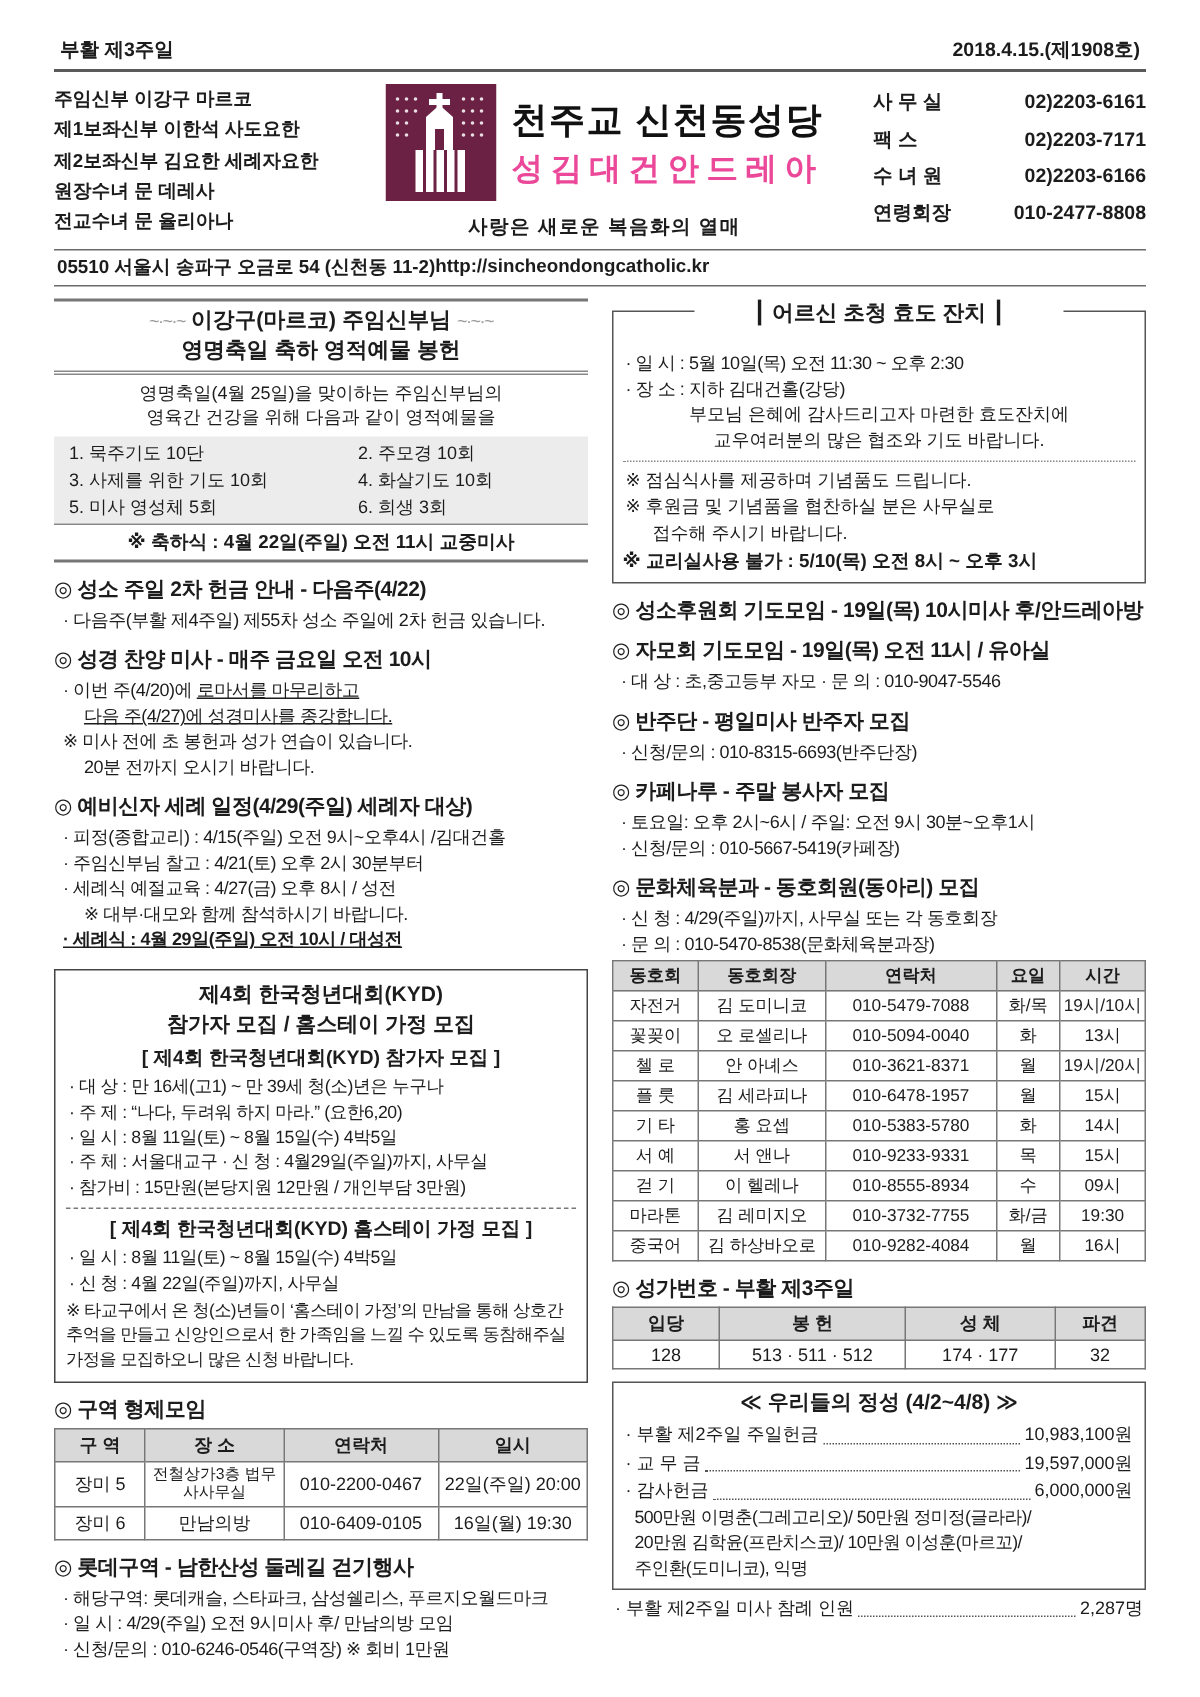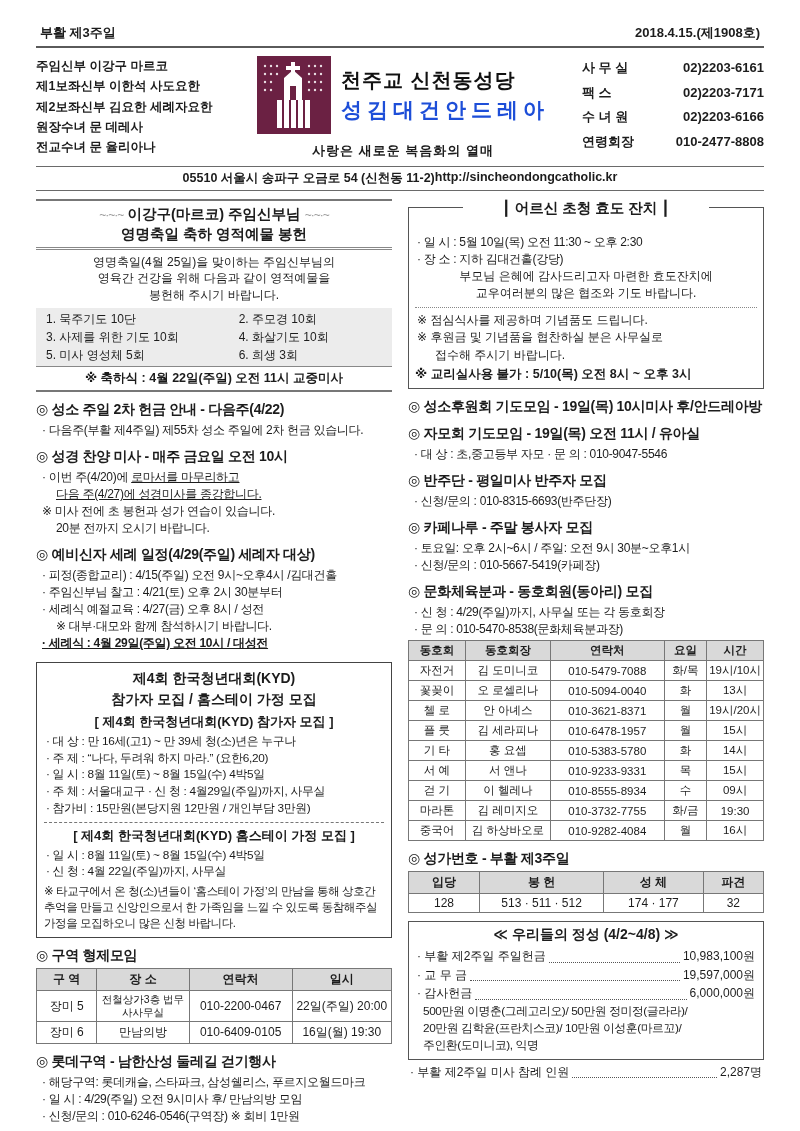--- a/index.html
+++ b/index.html
@@ -23,7 +23,7 @@
   .logo-row { display:flex; align-items:center; gap:10px; }
   .logo { width:74px; height:78px; }
   .titles { text-align:left; }
-  .church-name { font-size:20px; font-weight:900; letter-spacing:1px; color:#111; }
+  .church-name { font-size:24px; font-weight:900; letter-spacing:1px; color:#111; }
   .patron { font-size:21px; font-weight:bold; letter-spacing:5px; color:#1d4ed8; margin-top:2px; }
   .motto { font-size:13px; font-weight:bold; margin-top:8px; letter-spacing:1px; }
   .contacts { width:182px; font-size:13px; font-weight:bold; line-height:1.9; white-space:nowrap; }

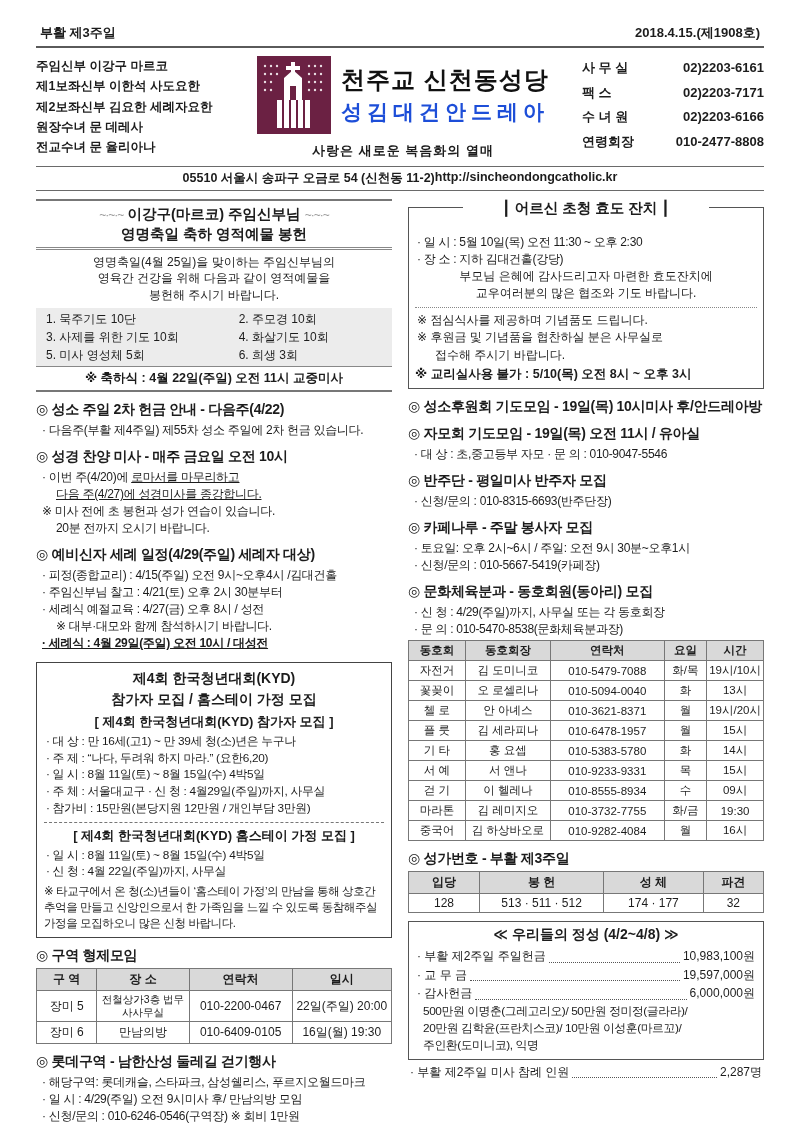--- a/index.html
+++ b/index.html
@@ -24,7 +24,7 @@
   .logo { width:74px; height:78px; }
   .titles { text-align:left; }
   .church-name { font-size:24px; font-weight:900; letter-spacing:1px; color:#111; }
-  .patron { font-size:21px; font-weight:bold; letter-spacing:5px; color:#1d4ed8; margin-top:2px; }
+  .patron { font-size:21px; font-weight:bold; letter-spacing:5px; color:#ec4899; margin-top:2px; }
   .motto { font-size:13px; font-weight:bold; margin-top:8px; letter-spacing:1px; }
   .contacts { width:182px; font-size:13px; font-weight:bold; line-height:1.9; white-space:nowrap; }
   .contacts .row { display:flex; justify-content:space-between; }

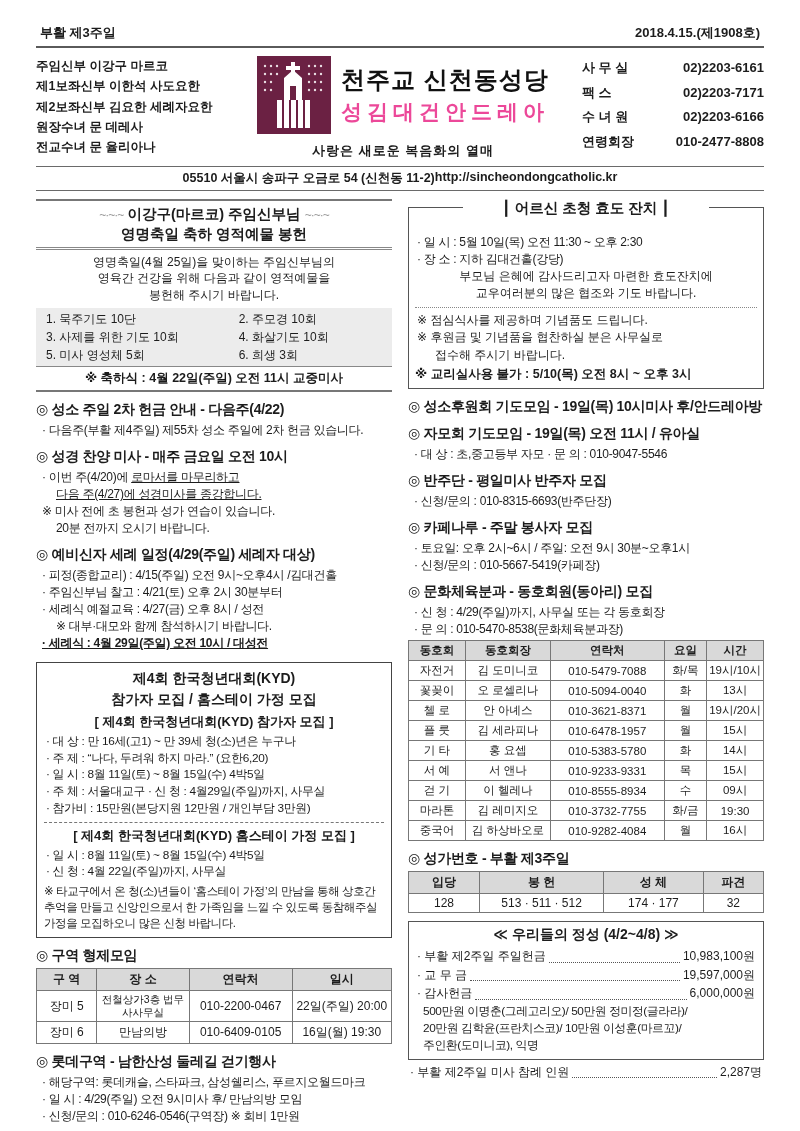--- a/index.html
+++ b/index.html
@@ -28,7 +28,7 @@
   .motto { font-size:13px; font-weight:bold; margin-top:8px; letter-spacing:1px; }
   .contacts { width:182px; font-size:13px; font-weight:bold; line-height:1.9; white-space:nowrap; }
   .contacts .row { display:flex; justify-content:space-between; }
-  .addr-row { display:flex; justify-content:center; font-size:12.5px; font-weight:bold; padding:3px 2px; }
+  .addr-row { display:flex; justify-content:flex-start; font-size:12.5px; font-weight:bold; padding:3px 2px; }
 
   
   .main { display:flex; gap:16px; margin-top:6px; }

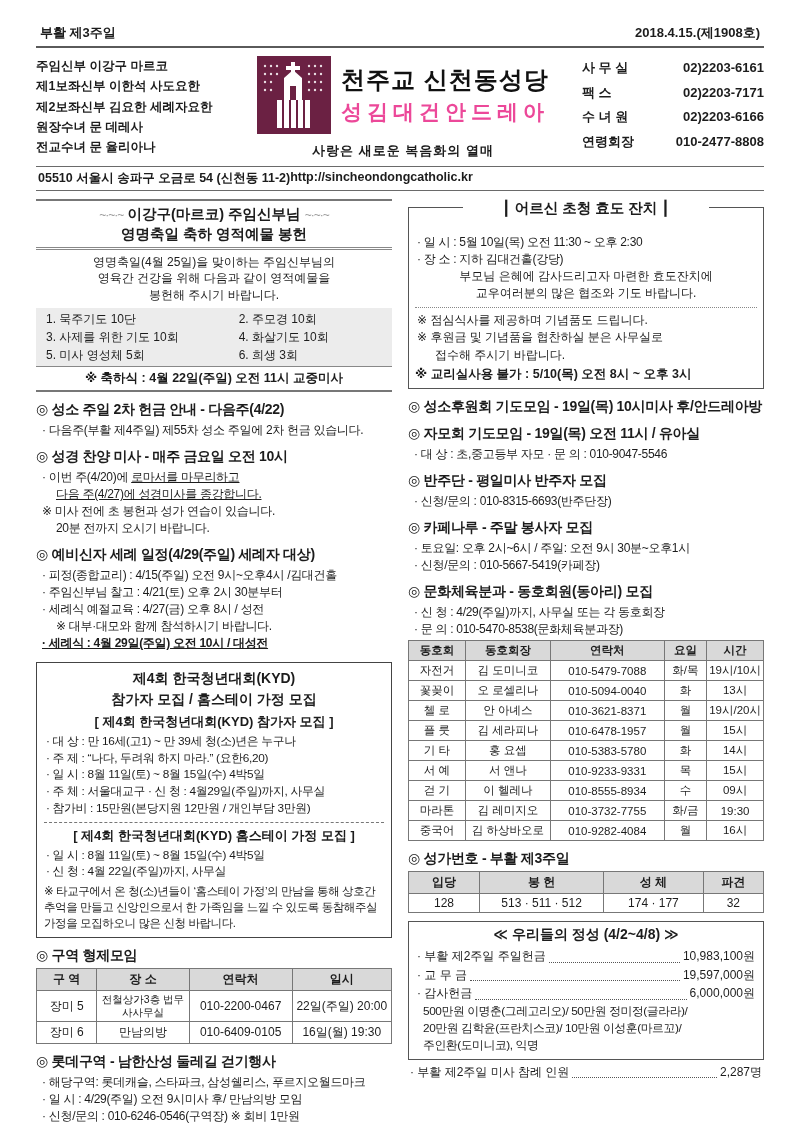--- a/index.html
+++ b/index.html
@@ -189,7 +189,6 @@
         <div class="fb-body">
           <div>영명축일(4월 25일)을 맞이하는 주임신부님의</div>
           <div>영육간 건강을 위해 다음과 같이 영적예물을</div>
-          <div>봉헌해 주시기 바랍니다.</div>
         </div>
         <div class="fb-offer">
           <span>1. 묵주기도 10단</span>

